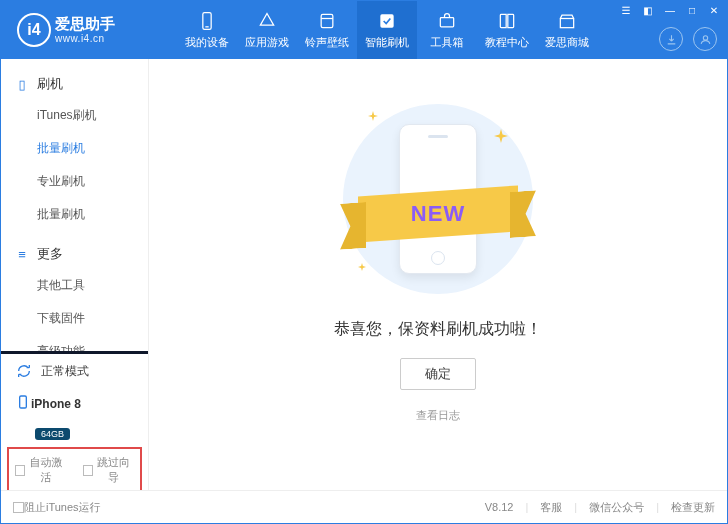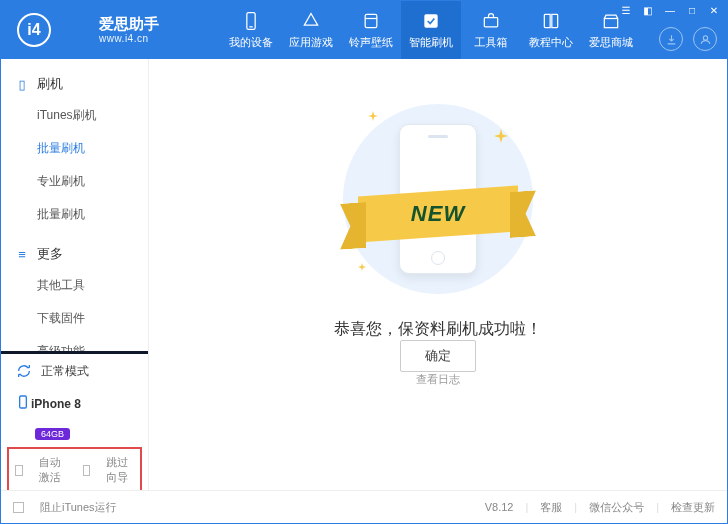--- a/index.html
+++ b/index.html
@@ -6,7 +6,7 @@
   body { width: 728px; height: 524px; background: #fff; overflow: hidden; position: relative; border: 1px solid #2b7de1; }
   
   .header { height: 58px; background: #2b7de1; display: flex; align-items: center; color: #fff; position: relative; }
-  .logo-block { display: flex; align-items: center; padding: 0 14px 0 16px; gap: 44px; }
+  .logo-block { display: flex; align-items: center; padding: 0 14px 0 16px; }
   .logo-ring { width: 34px; height: 34px; border-radius: 50%; border: 2px solid #fff; display: flex; align-items: center; justify-content: center; font-weight: bold; font-size: 16px; color: #fff; }
   .logo-text { margin-left: 4px; line-height: 1.1; }
   .logo-text .cn { font-size: 15px; font-weight: bold; }

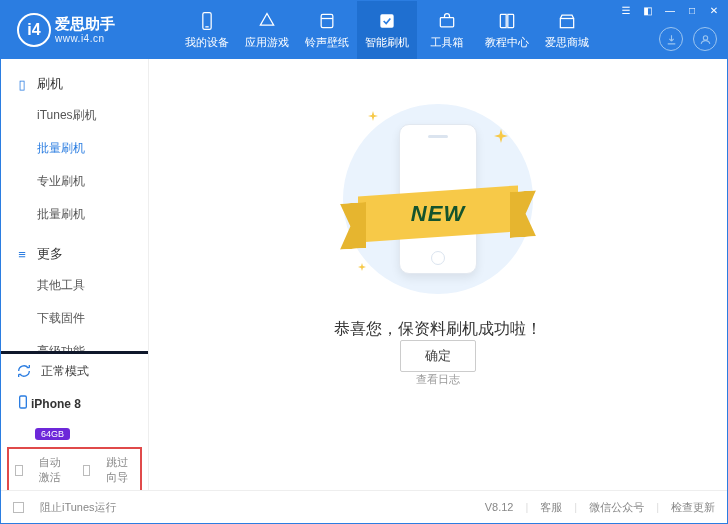--- a/index.html
+++ b/index.html
@@ -54,7 +54,7 @@
   .ribbon-bg::before, .ribbon-bg::after { content:""; position:absolute; width: 26px; height: 46px; background:#e6b52f; top: 6px; }
   .ribbon-bg::before { left: -18px; clip-path: polygon(0 0,100% 0,100% 100%,0 100%,40% 50%); }
   .ribbon-bg::after { right: -18px; clip-path: polygon(0 0,100% 0,60% 50%,100% 100%,0 100%); }
-  .ribbon-text { position: relative; font-weight: 900; font-size: 22px; color: #14532d; font-style: italic; letter-spacing: 1px; }
+  .ribbon-text { position: relative; font-weight: 900; font-size: 22px; color: #8b5cf6; letter-spacing: 1px; }
   .spark { position: absolute; width: 10px; height: 10px; background: #f7c948; clip-path: polygon(50% 0,61% 39%,100% 50%,61% 61%,50% 100%,39% 61%,0 50%,39% 39%); }
   .s1 { top: 12px; left: 40px; }
   .s2 { top: 30px; right: 40px; width: 14px; height: 14px; }

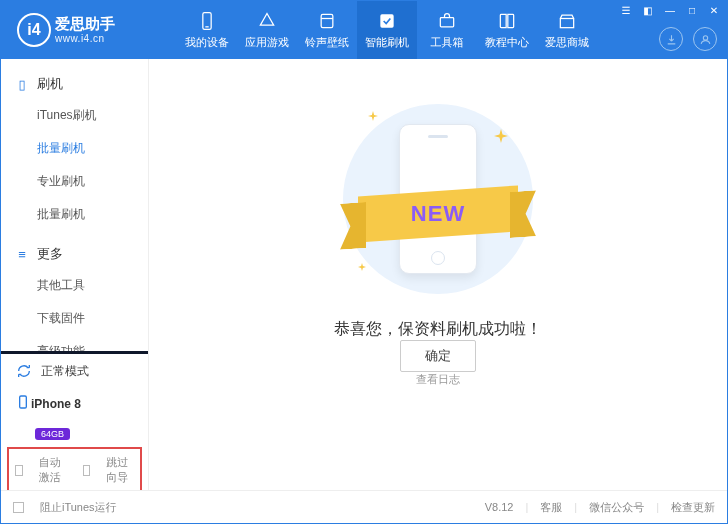--- a/index.html
+++ b/index.html
@@ -61,7 +61,7 @@
   .s3 { bottom: 28px; left: 30px; width: 8px; height: 8px; }
   
   .success-msg { font-size: 16px; color: #333; margin-top: 20px; }
-  .confirm-btn { border: 1px solid #ccc; background: #fff; padding: 6px 24px; font-size: 13px; color: #444; cursor: pointer; border-radius: 2px; }
+  .confirm-btn { margin-top: 18px; border: 1px solid #ccc; background: #fff; padding: 6px 24px; font-size: 13px; color: #444; cursor: pointer; border-radius: 2px; }
   .view-log { font-size: 11px; color: #999; cursor: pointer; text-align: right; }
   
   .footer { position: absolute; bottom: 0; left: 0; right: 0; height: 25px; border-top: 1px solid #eee; display: flex; align-items: center; font-size: 11px; color: #888; padding: 16px 12px; background: #fff; }

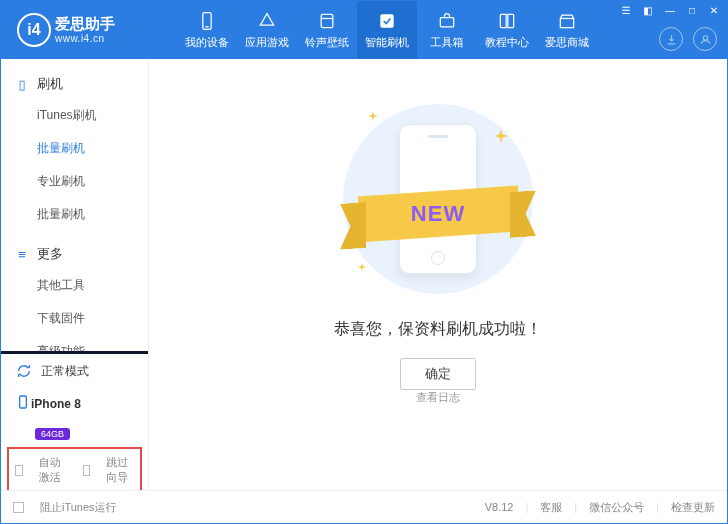--- a/index.html
+++ b/index.html
@@ -62,7 +62,7 @@
   
   .success-msg { font-size: 16px; color: #333; margin-top: 20px; }
   .confirm-btn { margin-top: 18px; border: 1px solid #ccc; background: #fff; padding: 6px 24px; font-size: 13px; color: #444; cursor: pointer; border-radius: 2px; }
-  .view-log { font-size: 11px; color: #999; cursor: pointer; text-align: right; }
+  .view-log { margin-top: 18px; font-size: 11px; color: #999; cursor: pointer; text-align: right; }
   
   .footer { position: absolute; bottom: 0; left: 0; right: 0; height: 25px; border-top: 1px solid #eee; display: flex; align-items: center; font-size: 11px; color: #888; padding: 16px 12px; background: #fff; }
   .footer .chk { color: #888; }

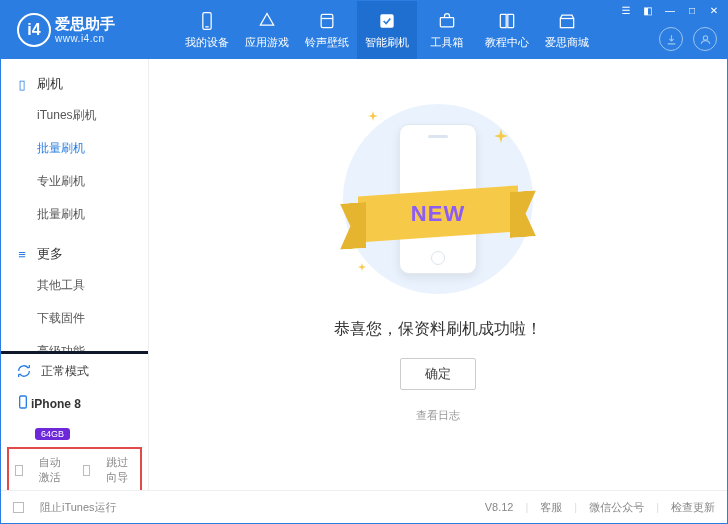--- a/index.html
+++ b/index.html
@@ -37,7 +37,7 @@
   .mode-row { display: flex; align-items: center; padding: 8px 14px; font-size: 12px; color: #444; }
   .mode-row .mico { width: 18px; height: 18px; margin-right: 8px; display: flex; align-items: center; justify-content: center; }
   .device-row { display: flex; align-items: center; padding: 6px 14px 10px; font-size: 12px; font-weight: 600; color: #333; }
-  .storage-badge { background: #6d28d9; color: #fff; font-size: 9px; padding: 1px 6px; border-radius: 3px; margin-left: 34px; margin-top: 2px; display: inline-block; }
+  .storage-badge { background: #0c4a6e; color: #fff; font-size: 9px; padding: 1px 6px; border-radius: 3px; margin-left: 34px; margin-top: 2px; display: inline-block; }
   
   .chk-box-area { border: 2px solid #e04a4a; margin: 6px 6px; padding: 6px 6px; display: flex; gap: 16px; font-size: 11px; color: #888; }
   .chk { display: flex; align-items: center; gap: 16px; cursor: pointer; }

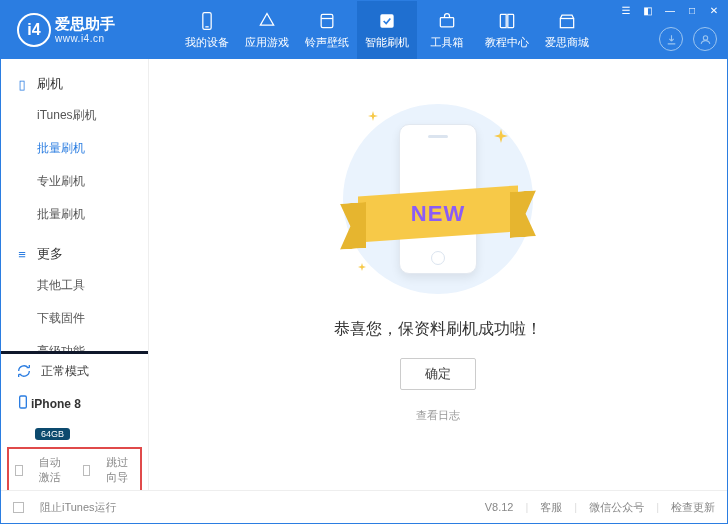--- a/index.html
+++ b/index.html
@@ -40,7 +40,7 @@
   .storage-badge { background: #0c4a6e; color: #fff; font-size: 9px; padding: 1px 6px; border-radius: 3px; margin-left: 34px; margin-top: 2px; display: inline-block; }
   
   .chk-box-area { border: 2px solid #e04a4a; margin: 6px 6px; padding: 6px 6px; display: flex; gap: 16px; font-size: 11px; color: #888; }
-  .chk { display: flex; align-items: center; gap: 16px; cursor: pointer; }
+  .chk { display: flex; align-items: center; gap: 0; cursor: pointer; text-align: center; }
   .chk .sq { width: 11px; height: 11px; border: 1px solid #bbb; }
   
   .main { flex: 1; display: flex; flex-direction: column; align-items: center; padding-top: 40px; }

